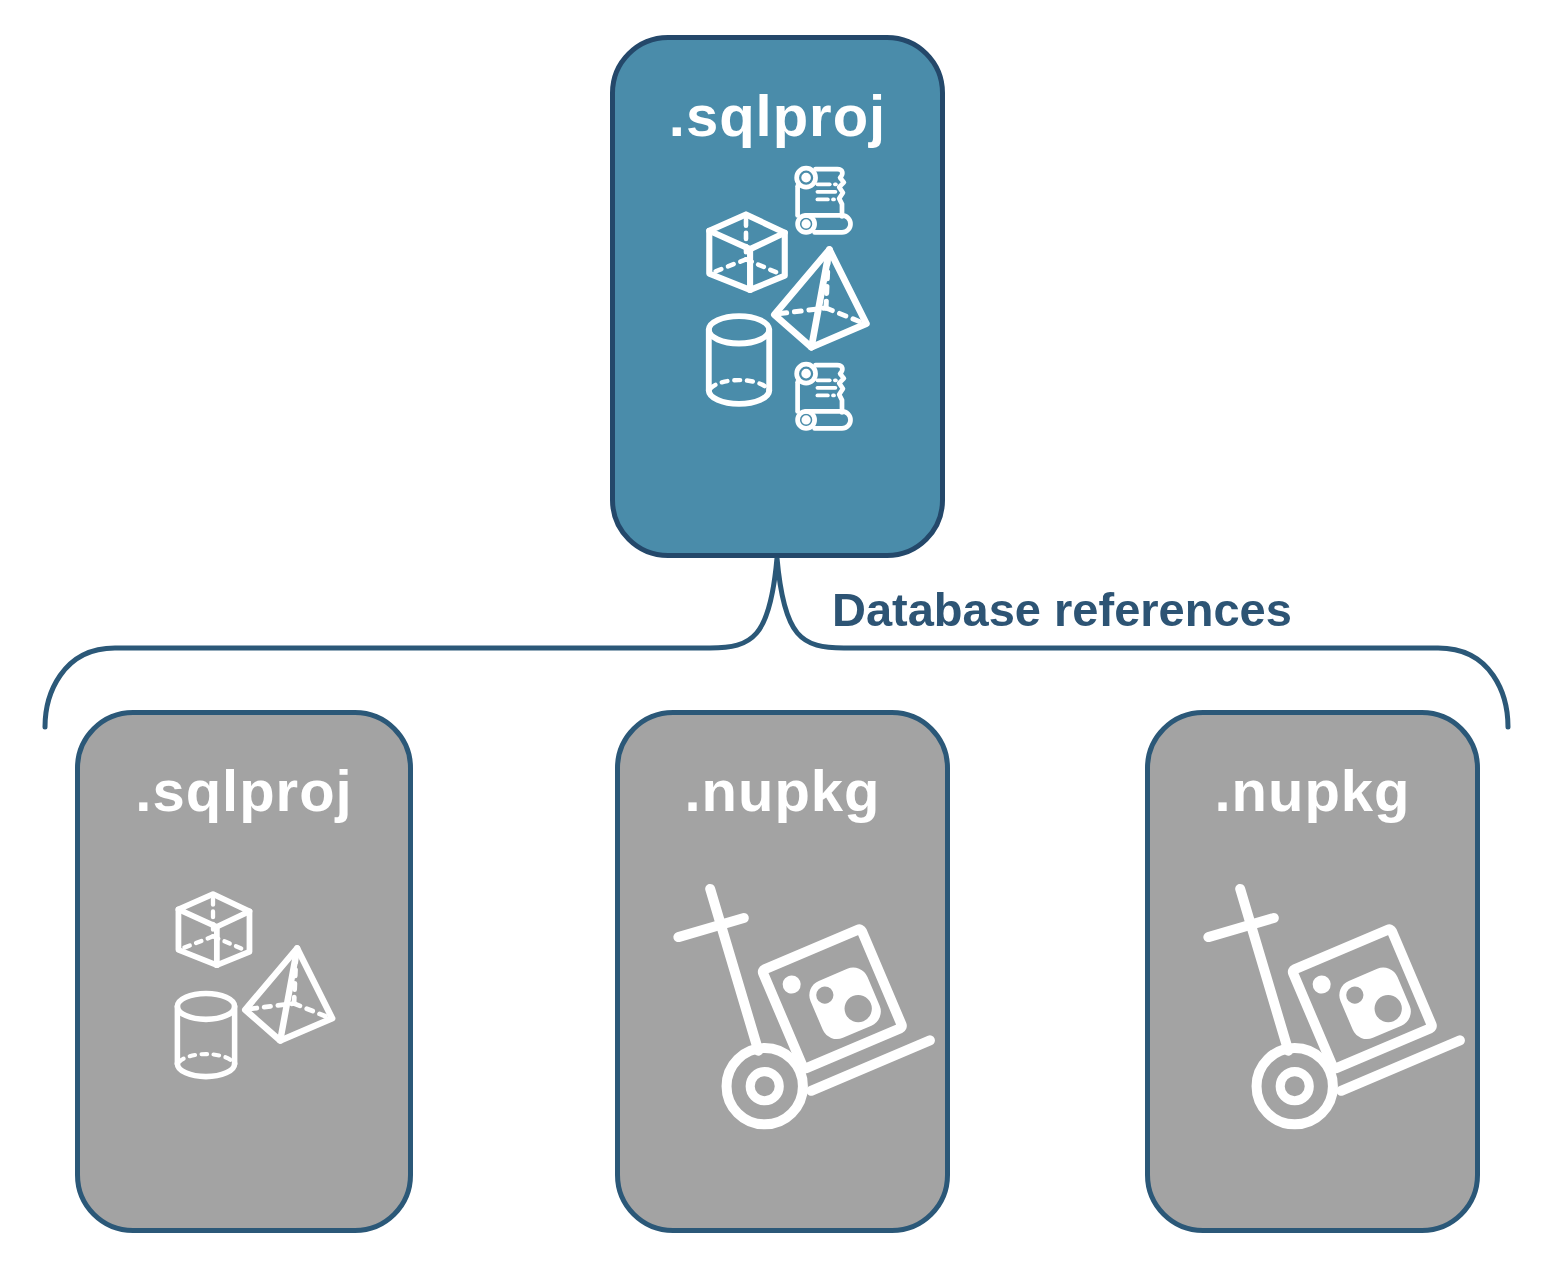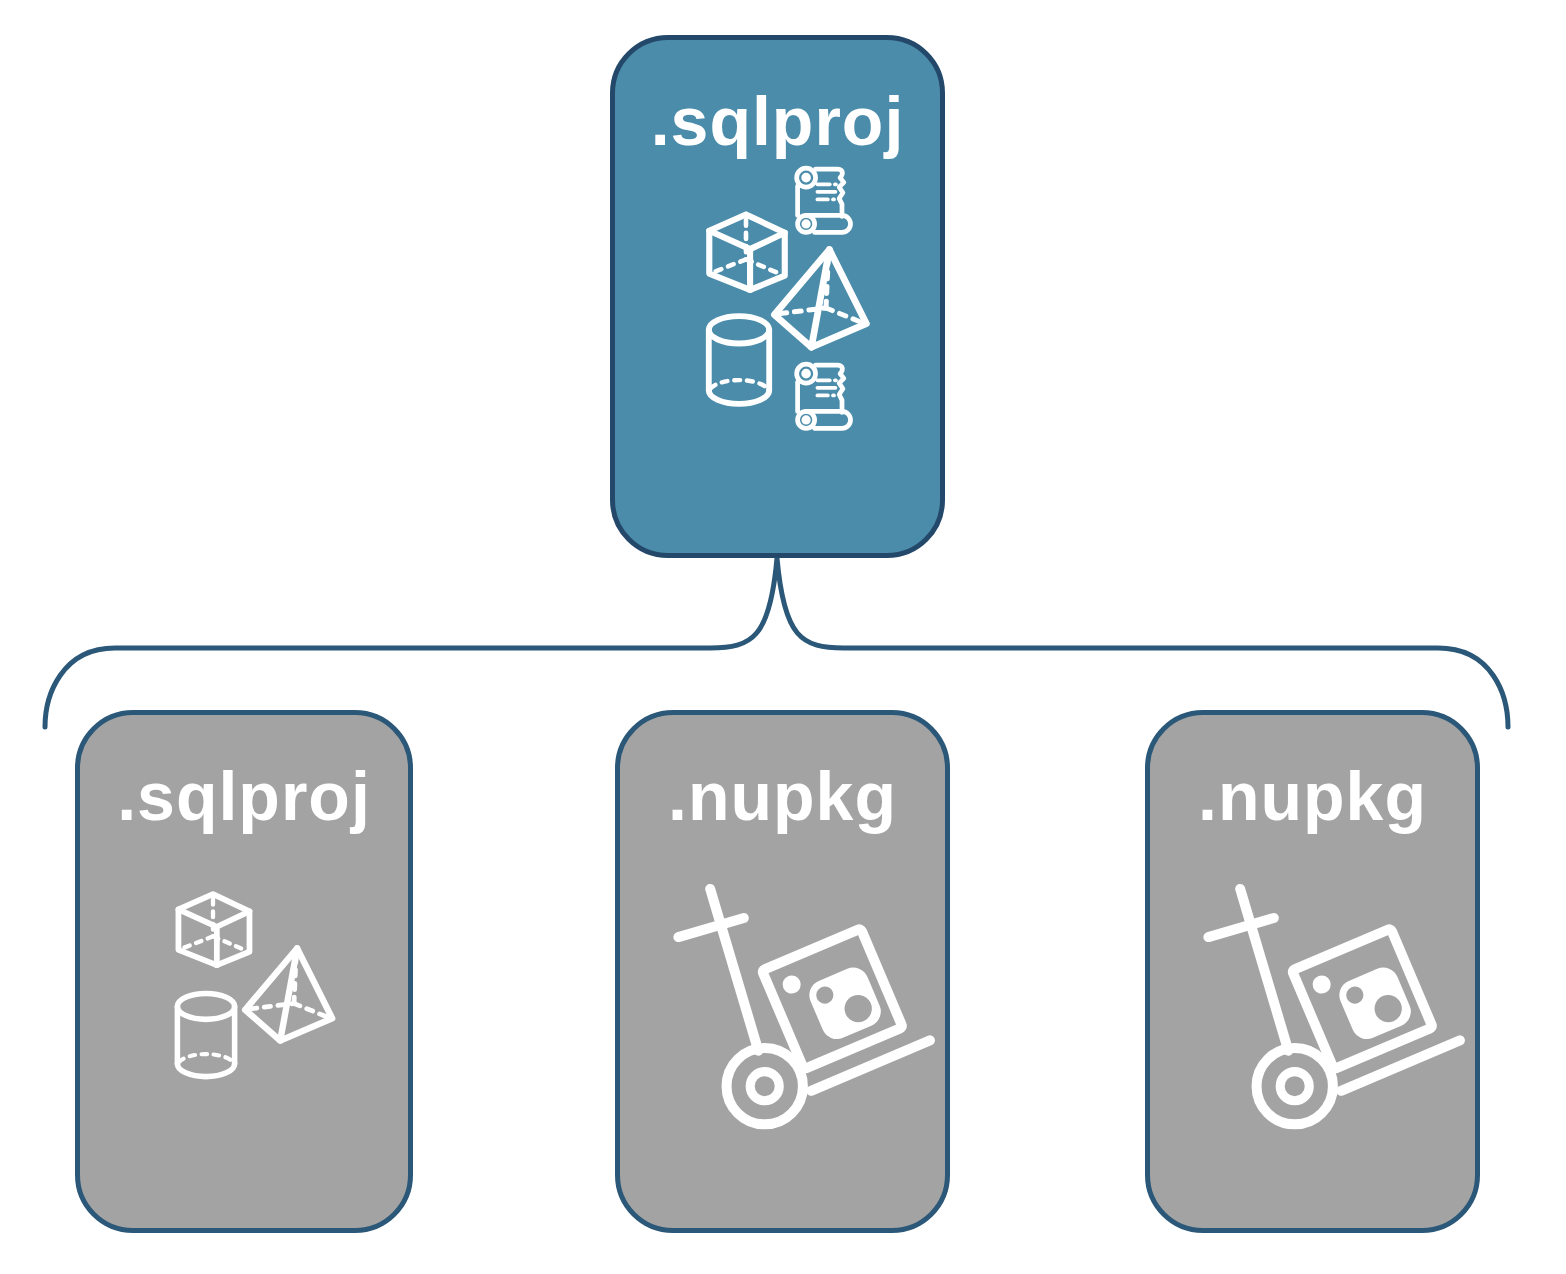--- a/index.html
+++ b/index.html
@@ -21,7 +21,7 @@
 
   .node-title{
     margin-top:44px;text-align:center;color:#ffffff;
-    font-size:68px;font-weight:700;letter-spacing:1px;line-height:1.1;
+    font-size:58px;font-weight:700;letter-spacing:1px;line-height:1.1;
     user-select:none;
   }
 

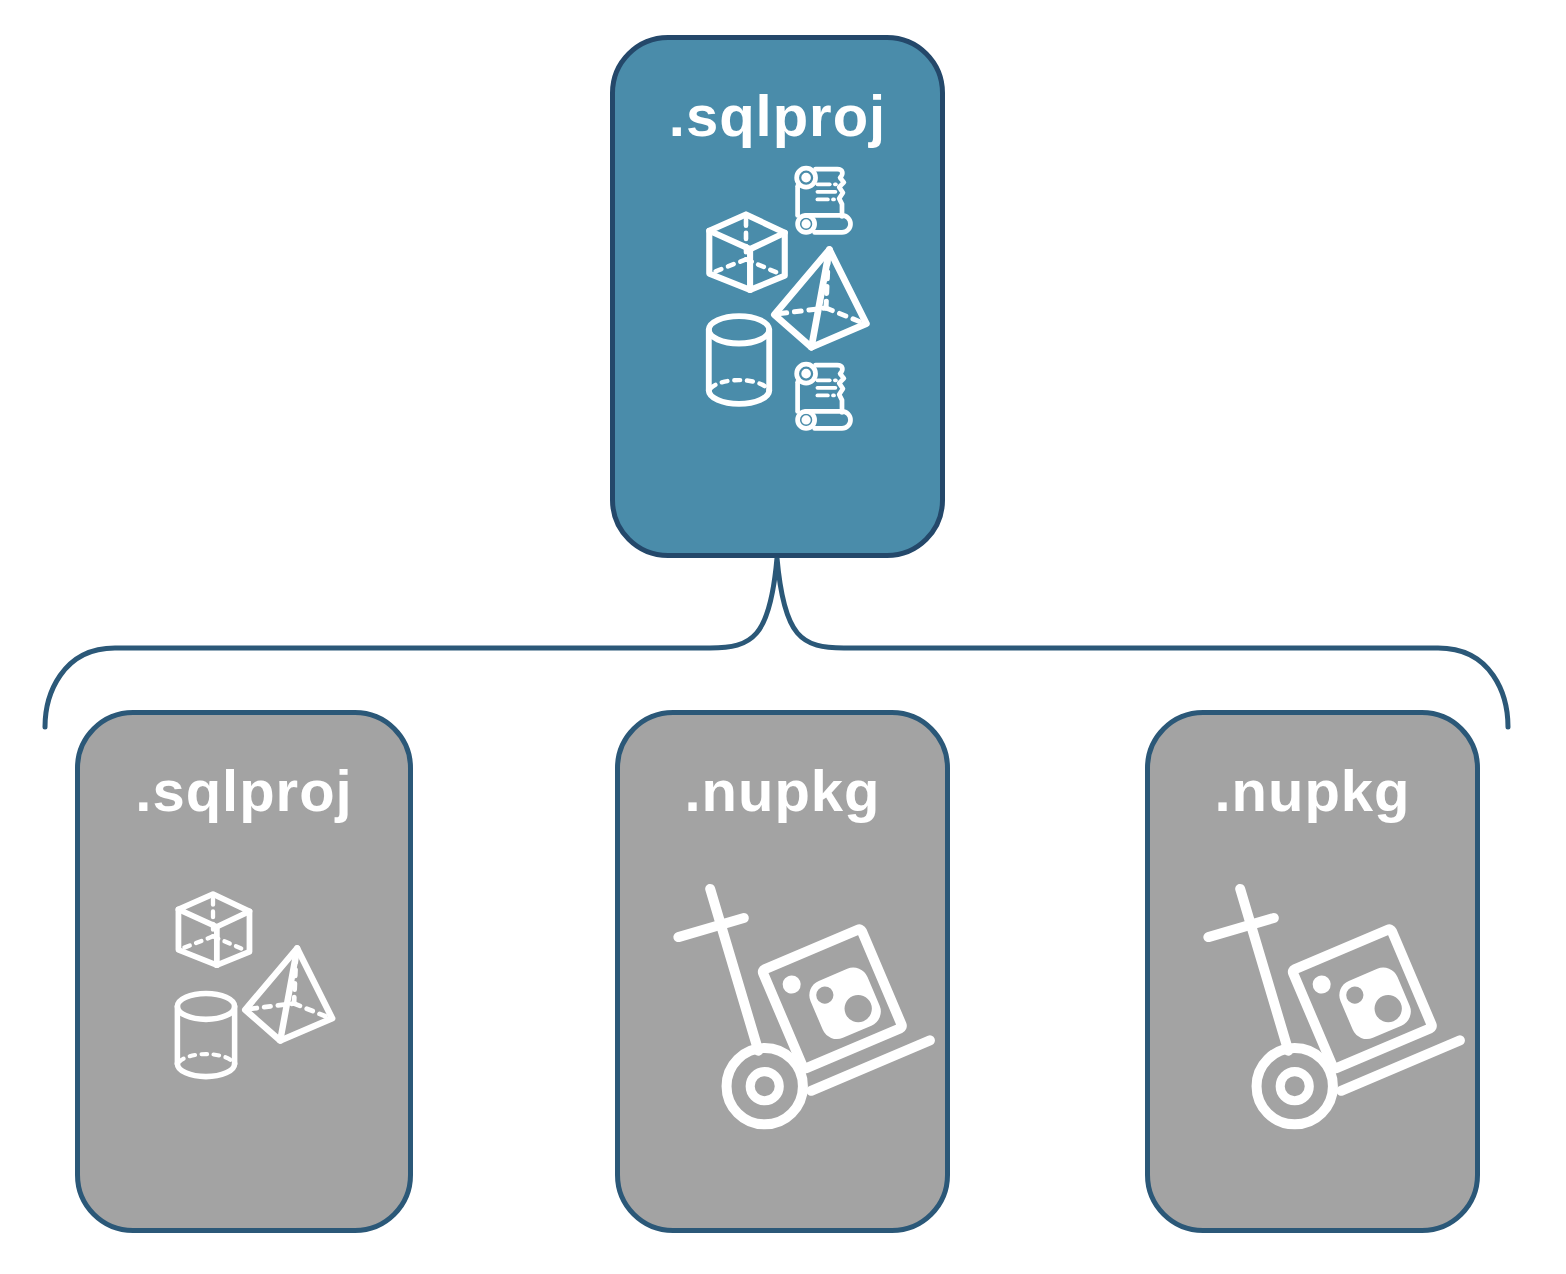--- a/index.html
+++ b/index.html
@@ -136,6 +136,7 @@
              C 749,88 767,98 809,98 L 1403,98 C 1457,98 1473,145 1473,177" fill="none" stroke="#2b5878" stroke-width="5" stroke-linecap="round"></path>
   </svg>
 
+  <div class="connector-label">Database references</div>
 
   <div class="node node-child node-child-0">
     <div class="node-title">.sqlproj</div>

